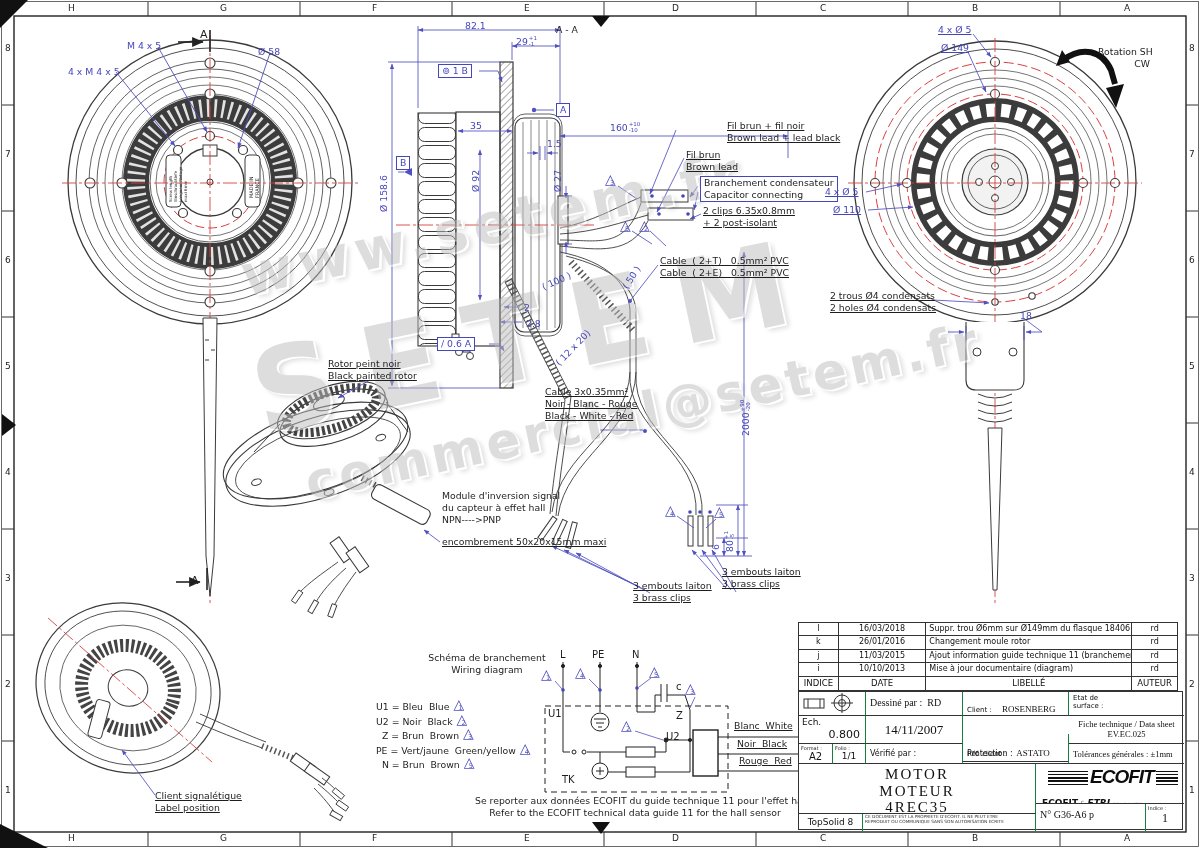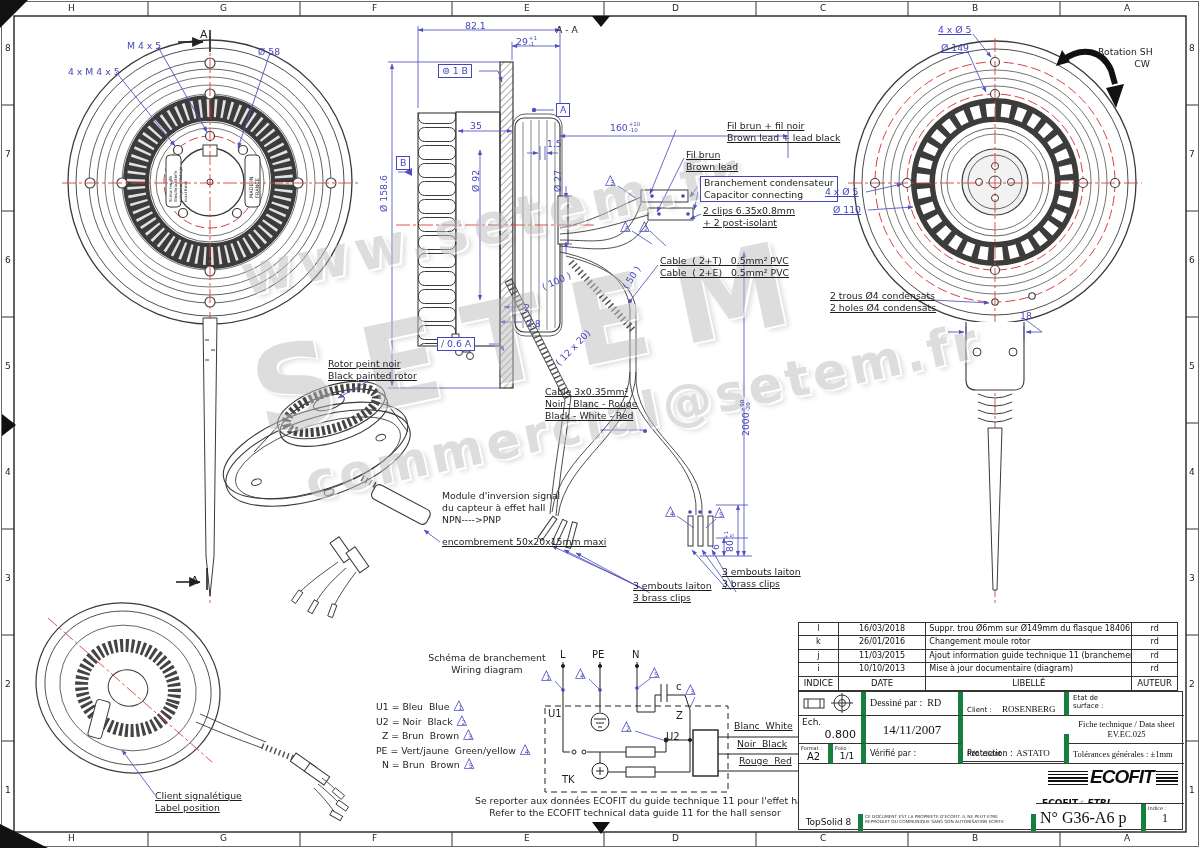--- a/index.html
+++ b/index.html
@@ -33,7 +33,7 @@
   
   #tblock{position:absolute;left:798px;top:691px;width:385px;height:139px;border:1px solid #333;
           box-sizing:border-box;z-index:12;background:#fff;color:#111;}
-  .tc{position:absolute;border-right:5px solid #15803d;border-bottom:1px solid #333;box-sizing:border-box;overflow:hidden;}
+  .tc{position:absolute;border-right:1px solid #15803d;border-bottom:1px solid #333;box-sizing:border-box;overflow:hidden;}
   .serif{font-family:"Liberation Serif",serif;}
   .lbl7{font-size:7px;} .lbl5{font-size:5px;color:#222;}
   .motor-lines{font-family:"Liberation Serif",serif;font-size:15px;letter-spacing:2px;text-align:center;line-height:1.1;padding-top:2px;}

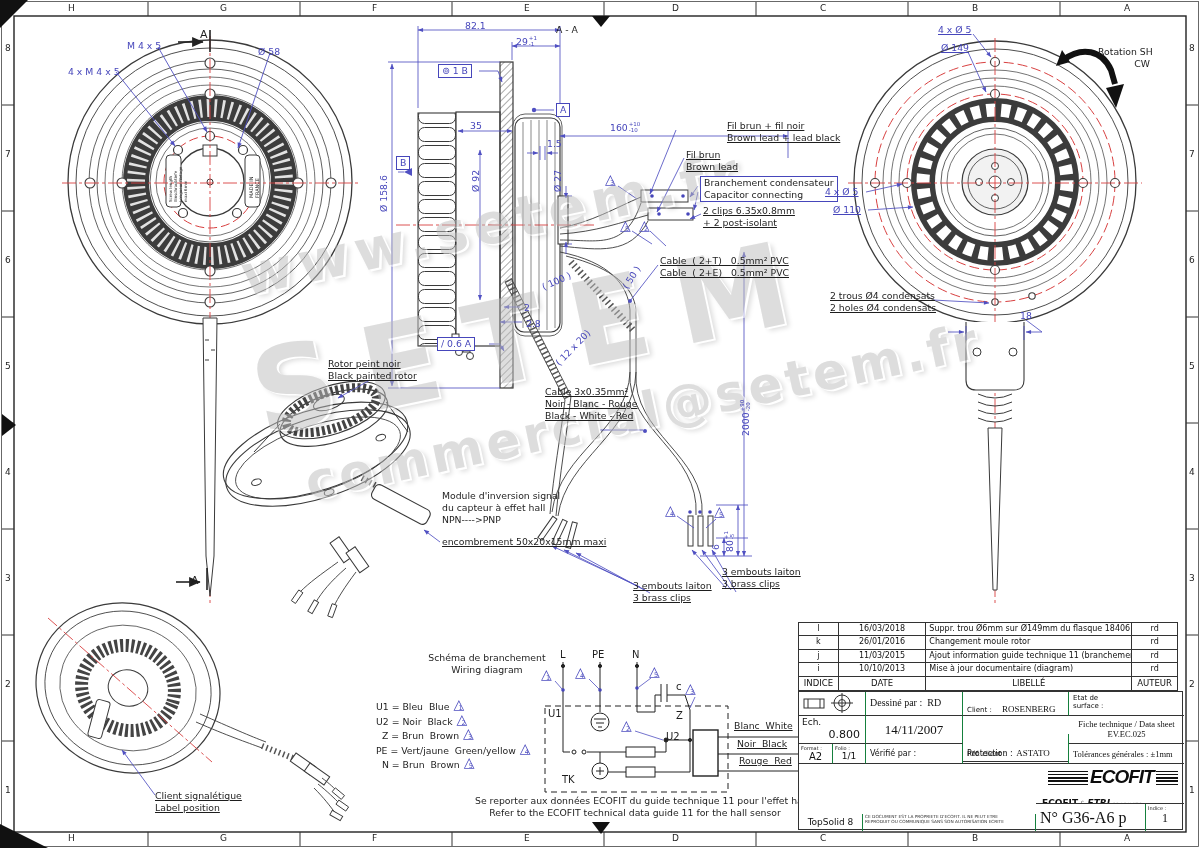--- a/index.html
+++ b/index.html
@@ -539,6 +539,13 @@
     <div class="tc" style="left:164px;top:52px;width:106px;height:20px;font-size:8px;padding:5px 4px;">Protection :</div>
     <div class="tc serif" style="left:270px;top:52px;width:115px;height:20px;font-size:8.5px;padding:5px 4px;border-right:none;">Tolérances générales : ±1mm</div>
 
+    <div class="tc" style="left:0;top:72px;width:237px;height:50px;">
+      <div class="motor-lines">
+        <div>MOTOR</div>
+        <div>MOTEUR</div>
+        <div>4REC35</div>
+      </div>
+    </div>
     <div class="tc" style="left:0;top:122px;width:64px;height:17px;font-size:9px;text-align:center;padding-top:3px;border-bottom:none;">TopSolid 8</div>
     <div class="tc disc" style="left:64px;top:122px;width:173px;height:17px;border-bottom:none;">
       <div>CE DOCUMENT EST LA PROPRIETE D'ECOFIT. IL NE PEUT ETRE</div>

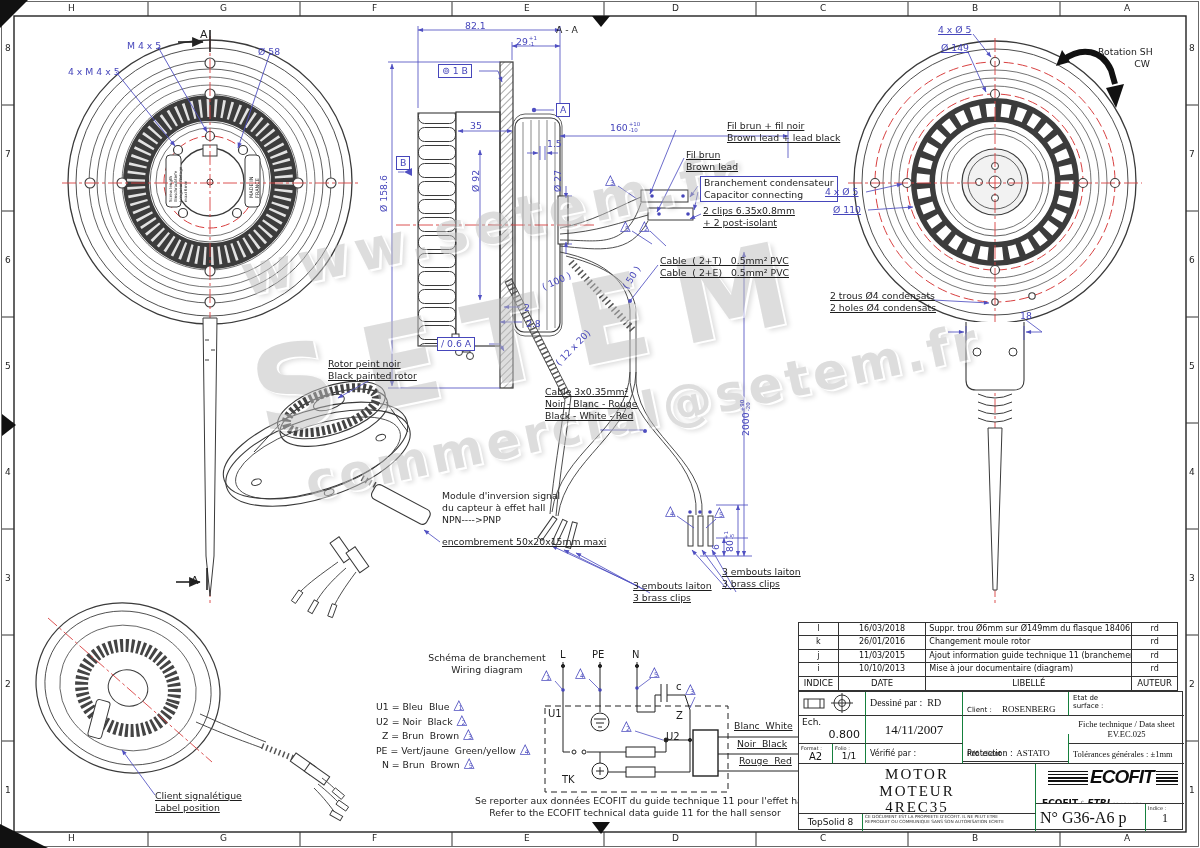--- a/index.html
+++ b/index.html
@@ -562,7 +562,7 @@
         <span class="sb1">ECOFIT</span><span class="sbamp">&amp;</span><span class="sb2">ETRI</span><span class="sb3">PRODUCTS</span>
       </div>
     </div>
-    <div class="tc serif" style="left:237px;top:112px;width:110px;height:27px;font-size:16px;padding:5px 4px;border-bottom:none;">N° G36-A6 p</div>
+    <div class="tc serif" style="left:237px;top:112px;width:110px;height:27px;font-size:10px;padding:5px 4px;border-bottom:none;">N° G36-A6 p</div>
     <div class="tc" style="left:347px;top:112px;width:38px;height:27px;border-right:none;border-bottom:none;">
       <div class="lbl5" style="padding:1px 2px 0;">Indice :</div>
       <div class="serif" style="font-size:12px;text-align:center;">1</div>

